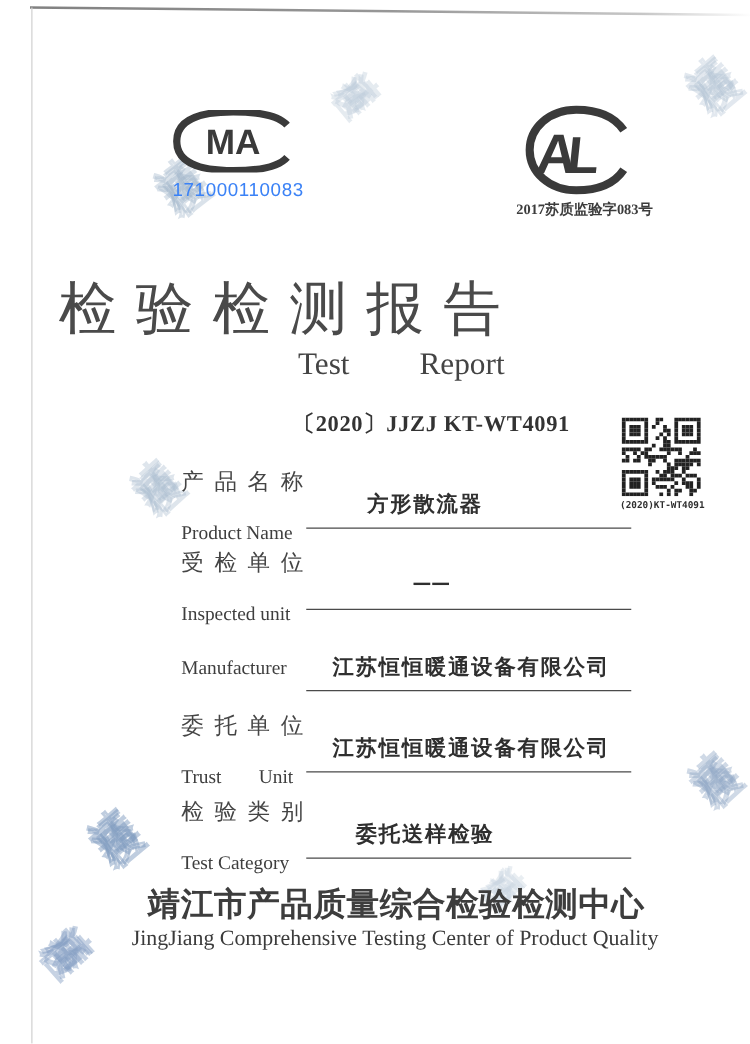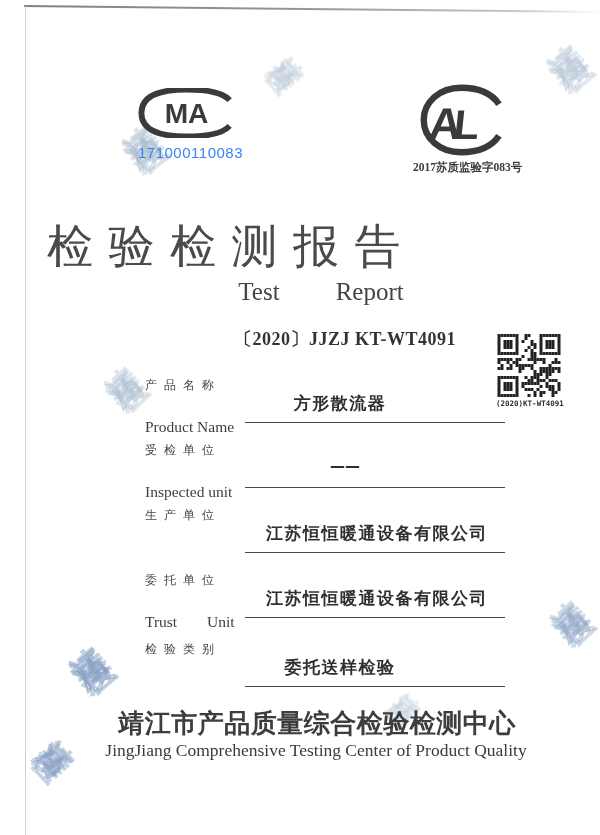--- a/index.html
+++ b/index.html
@@ -73,7 +73,7 @@
   
   .field{position:absolute;left:145px;width:360px;height:50px;}
   .flabel-cn{
-    font-size:12px;color:#454545;letter-spacing:2px;white-space:nowrap;
+    font-size:18px;color:#454545;letter-spacing:2px;white-space:nowrap;
     line-height:22px;
   }
   .flabel-en{

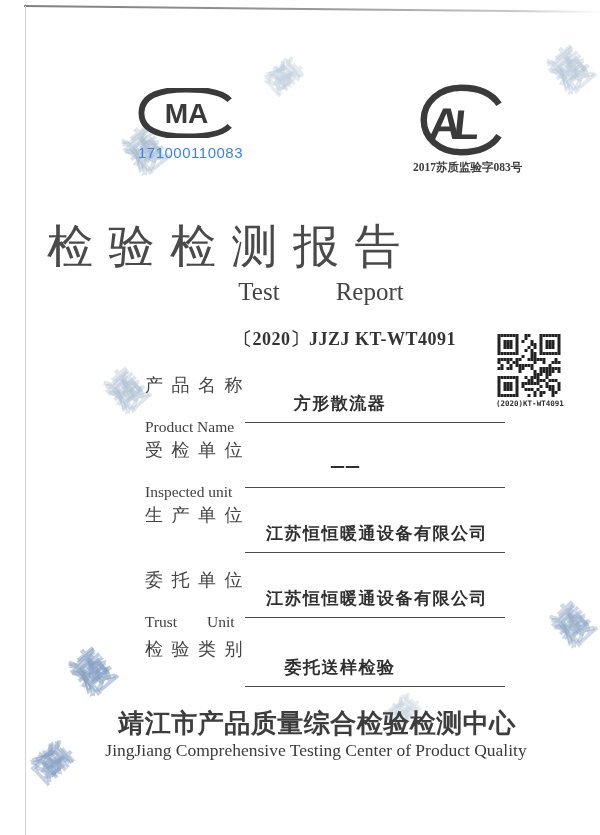--- a/index.html
+++ b/index.html
@@ -379,7 +379,6 @@
   </div>
 
   <div class="field" style="top:504px">
-    <div class="flabel-cn">生 产 单 位</div>
     <div class="fvalue v-left">江苏恒恒暖通设备有限公司</div>
   </div>
 

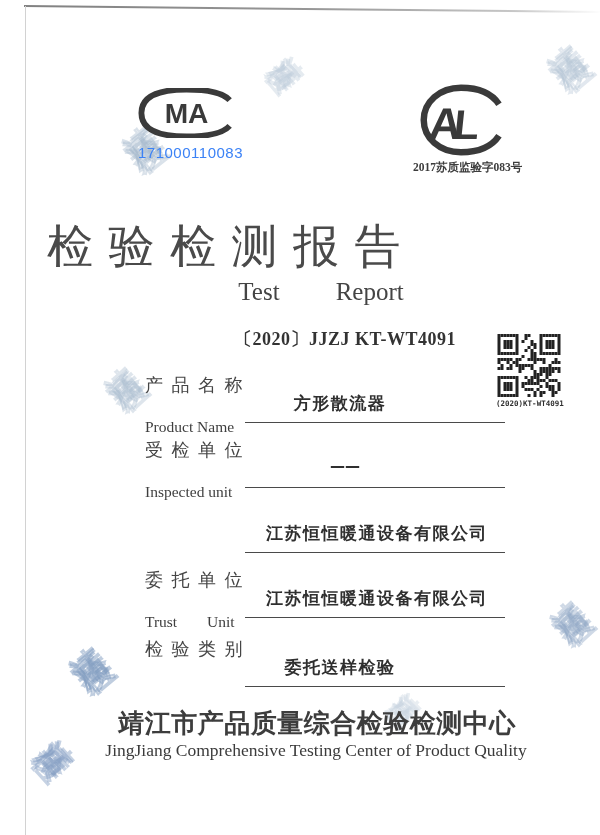--- a/index.html
+++ b/index.html
@@ -379,6 +379,7 @@
   </div>
 
   <div class="field" style="top:504px">
+    <div class="flabel-en">Manufacturer</div>
     <div class="fvalue v-left">江苏恒恒暖通设备有限公司</div>
   </div>
 

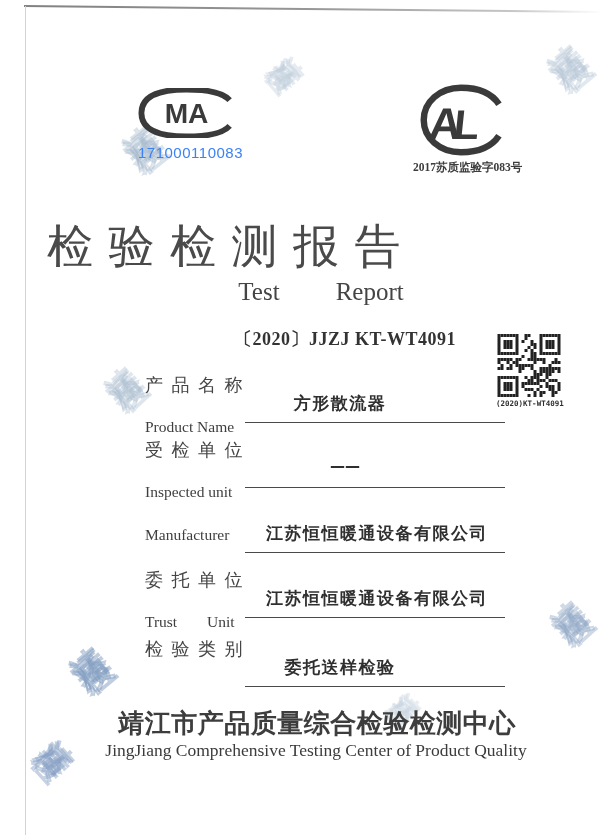--- a/index.html
+++ b/index.html
@@ -391,6 +391,7 @@
 
   <div class="field" style="top:638px">
     <div class="flabel-cn">检 验 类 别</div>
+    <div class="flabel-en">Test Category</div>
     <div class="fvalue v-mid">委托送样检验</div>
   </div>
 

